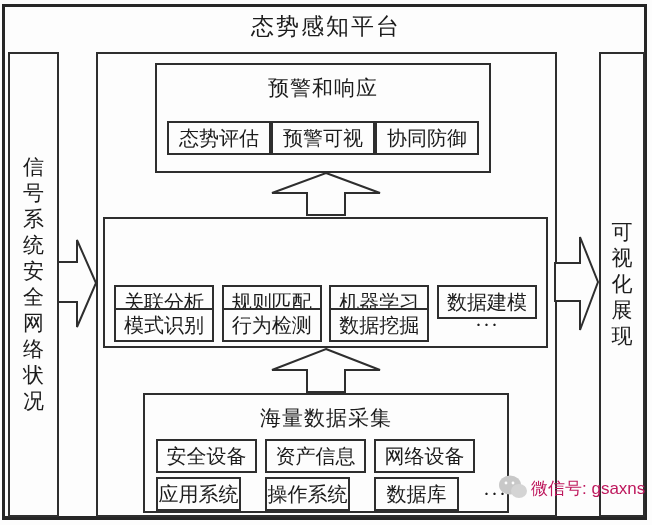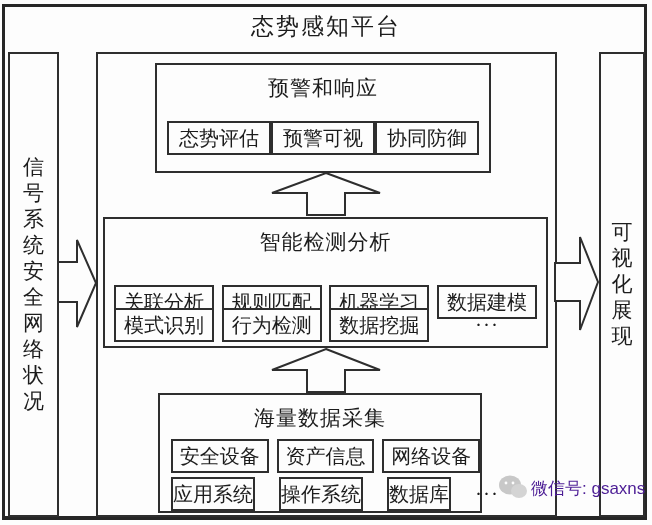--- a/index.html
+++ b/index.html
@@ -111,7 +111,6 @@
   </div>
 
   <div class="layer layer-analysis">
-    <div class="layer-title">智能检测分析</div>
     <div class="items-row row-between row1">
       <div class="item">关联分析</div>
       <div class="item">规则匹配</div>

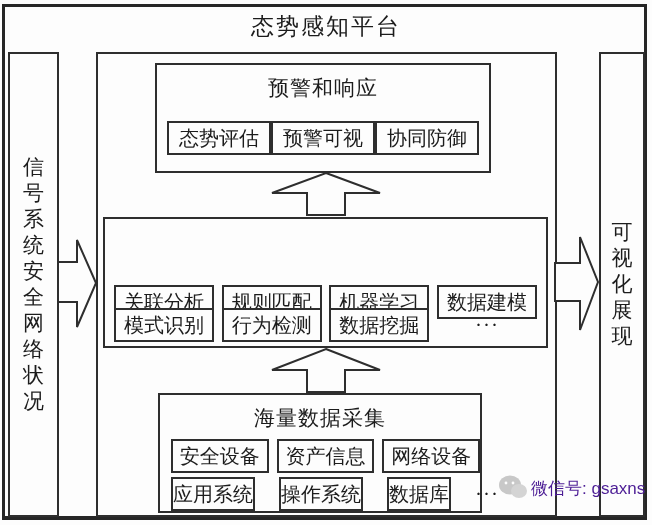--- a/index.html
+++ b/index.html
@@ -34,7 +34,7 @@
   }
   .layer-warning    { left:155px; top:63px;  width:336px; height:110px; }
   .layer-analysis   { left:103px; top:217px; width:445px; height:131px; }
-  .layer-collection { left:143px; top:393px; width:324px; height:120px;margin-left:15px; }
+  .layer-collection { left:143px; top:393px; width:366px; height:120px; }
   .layer-title { text-align:center; font-size:21px; margin-top:9px; letter-spacing:1px; }
   .items-row { position:absolute; left:0; right:0; display:flex; }
   .row-between { justify-content:space-between; }

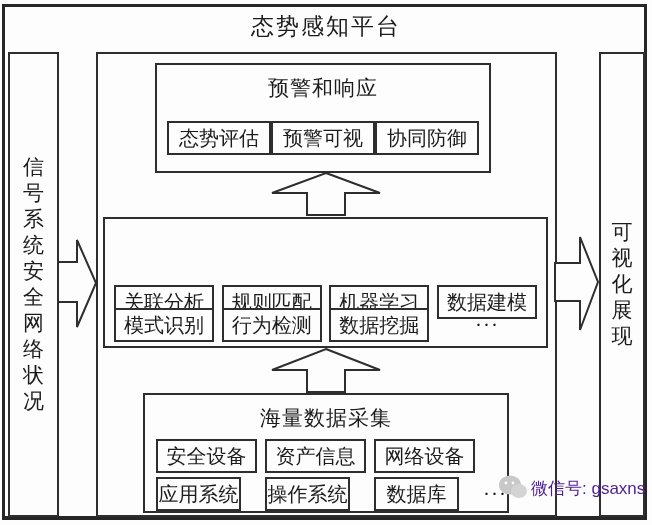--- a/index.html
+++ b/index.html
@@ -63,7 +63,7 @@
     position:absolute; left:498px; top:474px; display:flex; align-items:center; gap:3px;
     font-family:"Liberation Sans","DejaVu Sans",sans-serif;
   }
-  .wm-text { font-size:17px; color:#4c1d95; white-space:nowrap; }
+  .wm-text { font-size:17px; color:#be185d; white-space:nowrap; }
 </style>
 </head>
 <body>

